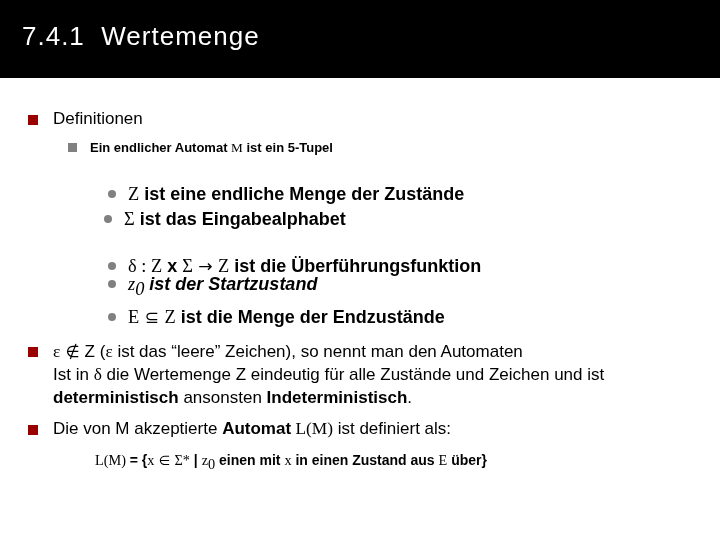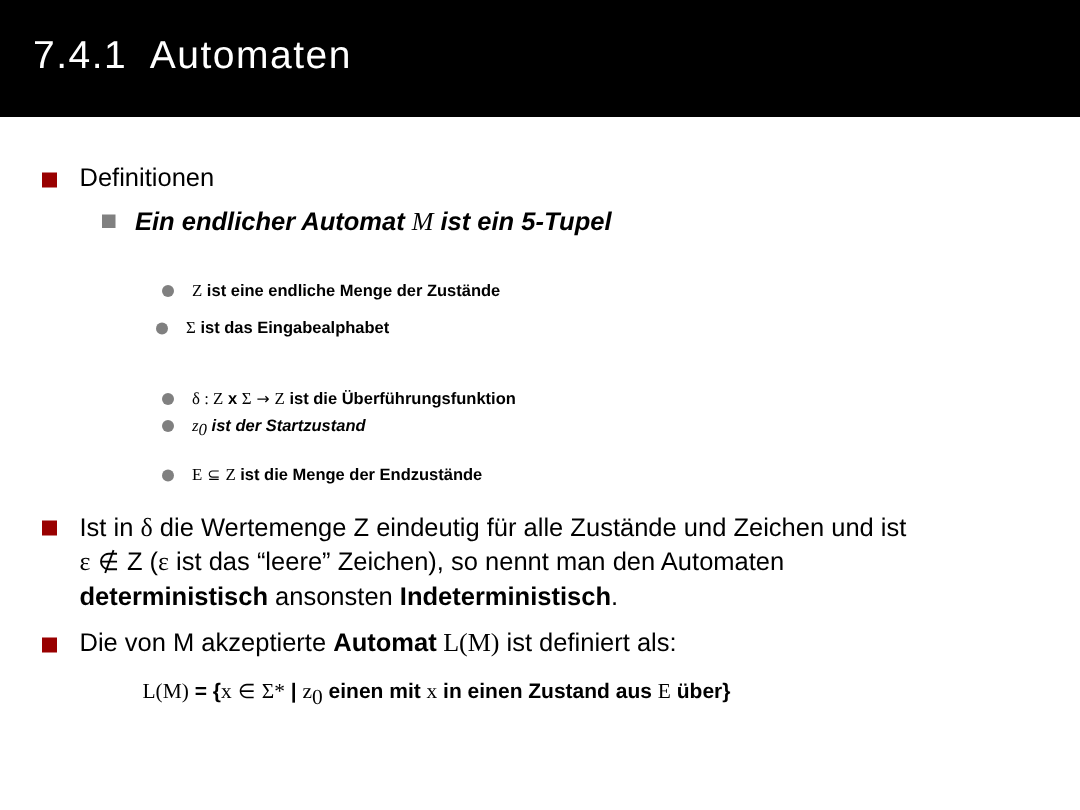--- a/index.html
+++ b/index.html
@@ -119,7 +119,7 @@
 <body>
 
 <div class="title-bar">
-  <div class="title-text">7.4.1  Automaten</div>
+  <div class="title-text">7.4.1  Wertemenge</div>
 </div>
 
 <div class="slide-body">

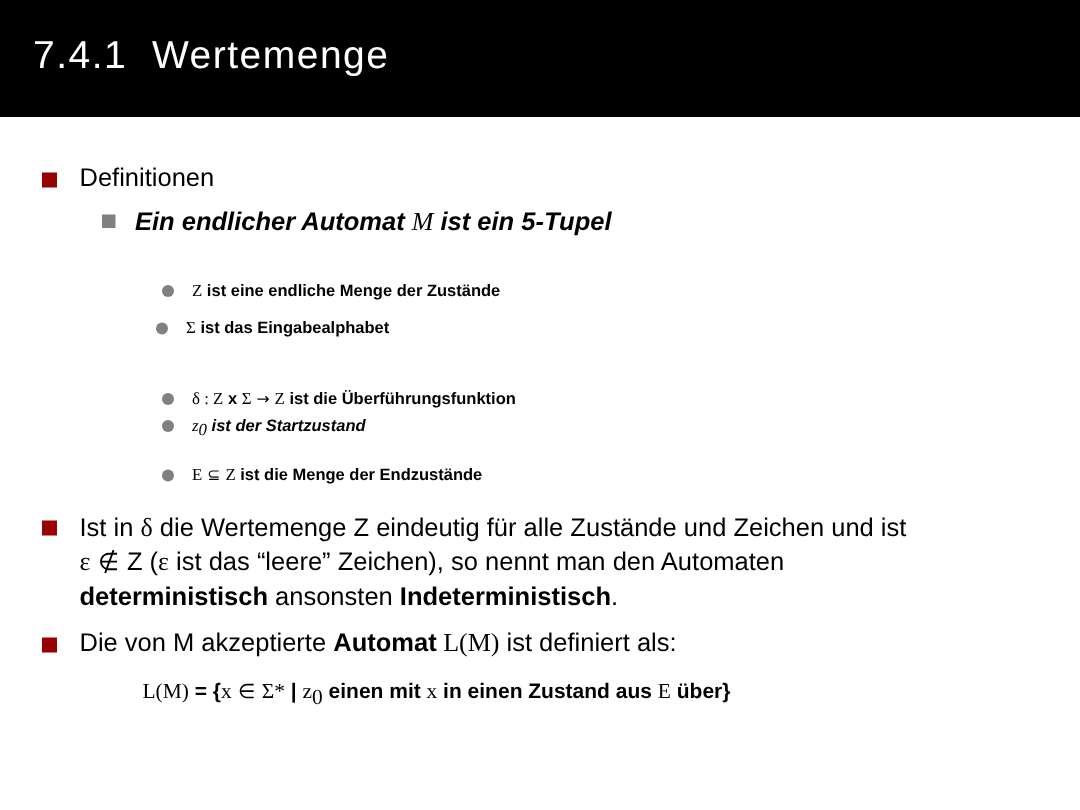--- a/index.html
+++ b/index.html
@@ -80,10 +80,9 @@
   
   .lvl2 {
     position: absolute;
-    font-size: 17px;
+    font-size: 13px;
     font-weight: bold;
     line-height: 21px;
-    font-style: italic;
   }
   .lvl2 .bullet-sq-gray { left: -22px; top: 6px; }
 

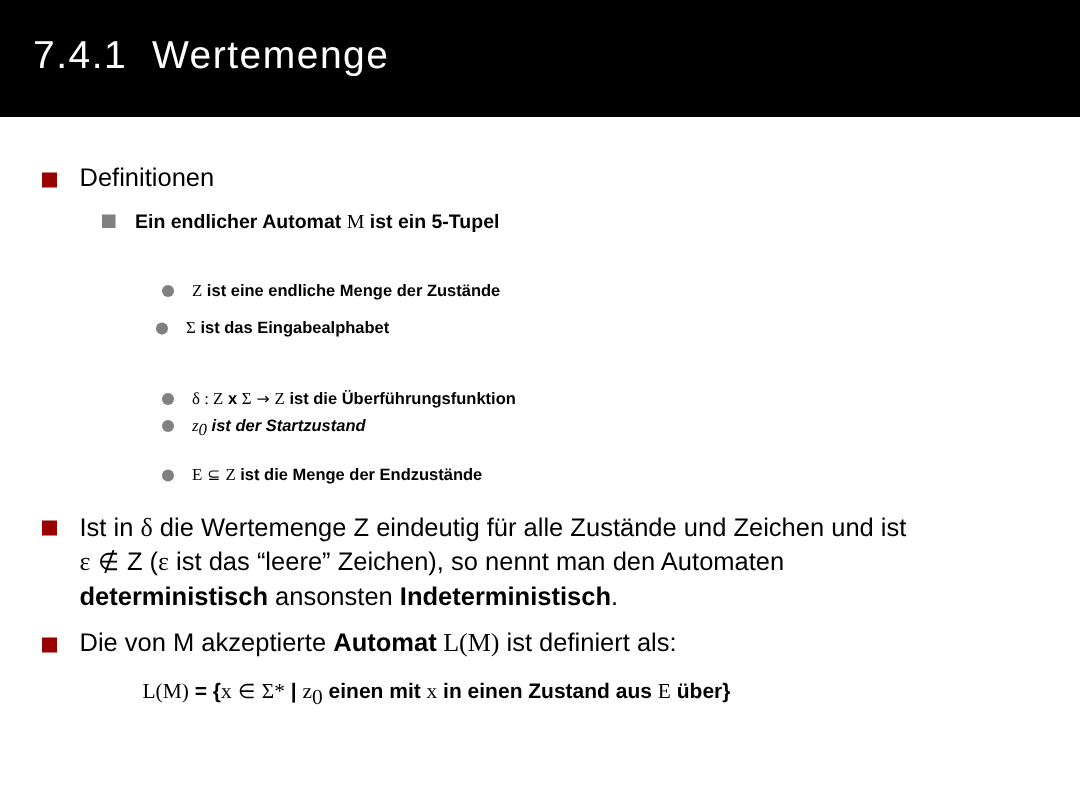--- a/index.html
+++ b/index.html
@@ -89,7 +89,7 @@
   
   .lvl3 {
     position: absolute;
-    font-size: 11px;
+    font-size: 18px;
     font-weight: bold;
     line-height: 20px;
   }

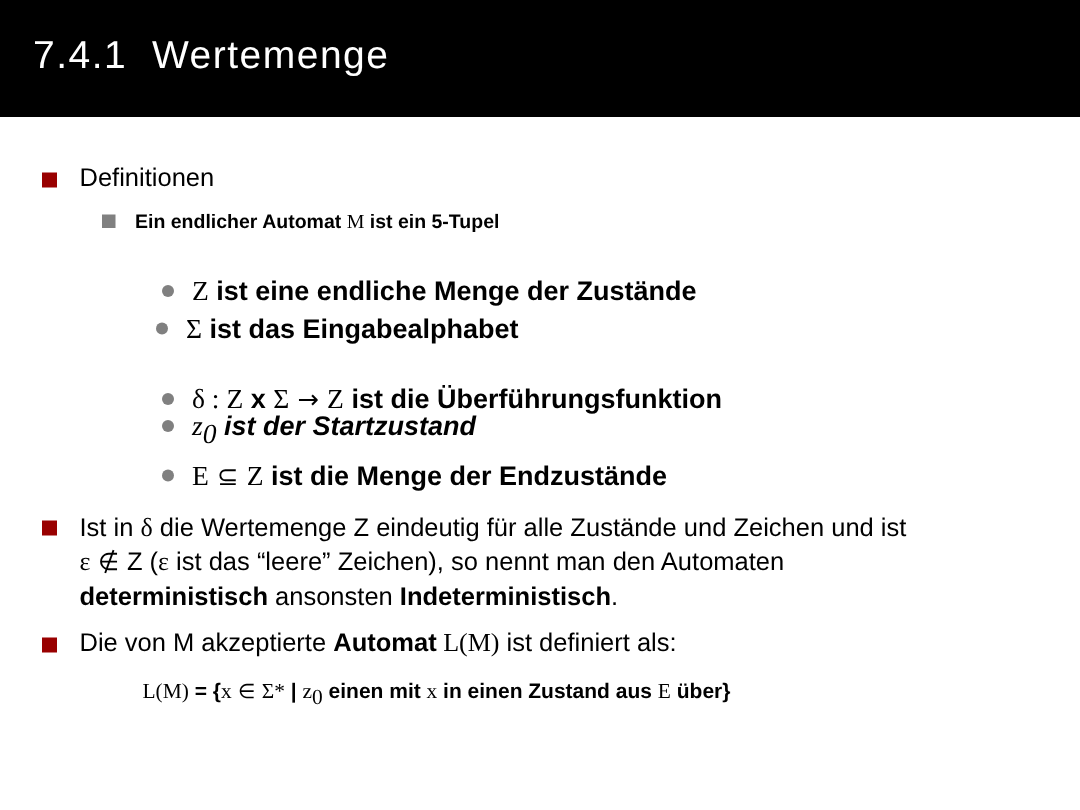--- a/index.html
+++ b/index.html
@@ -165,10 +165,10 @@
   <div class="lvl1" style="left:53px; top:262px; width:660px; line-height:23px;">
     <span class="bullet-sq-red"></span>
     <div>
-      <span>Ist in </span><span class="m">δ</span><span> die Wertemenge Z eindeutig für alle Zustände und Zeichen und ist</span>
+      <span class="m">ε</span><span class="sym"> ∉ </span><span>Z (</span><span class="m">ε</span><span> ist das “leere” Zeichen), so nennt man den Automaten</span>
     </div>
     <div>
-      <span class="m">ε</span><span class="sym"> ∉ </span><span>Z (</span><span class="m">ε</span><span> ist das “leere” Zeichen), so nennt man den Automaten</span>
+      <span>Ist in </span><span class="m">δ</span><span> die Wertemenge Z eindeutig für alle Zustände und Zeichen und ist</span>
     </div>
     <div>
       <span class="b">deterministisch</span><span> ansonsten </span><span class="b">Indeterministisch</span><span>.</span>

